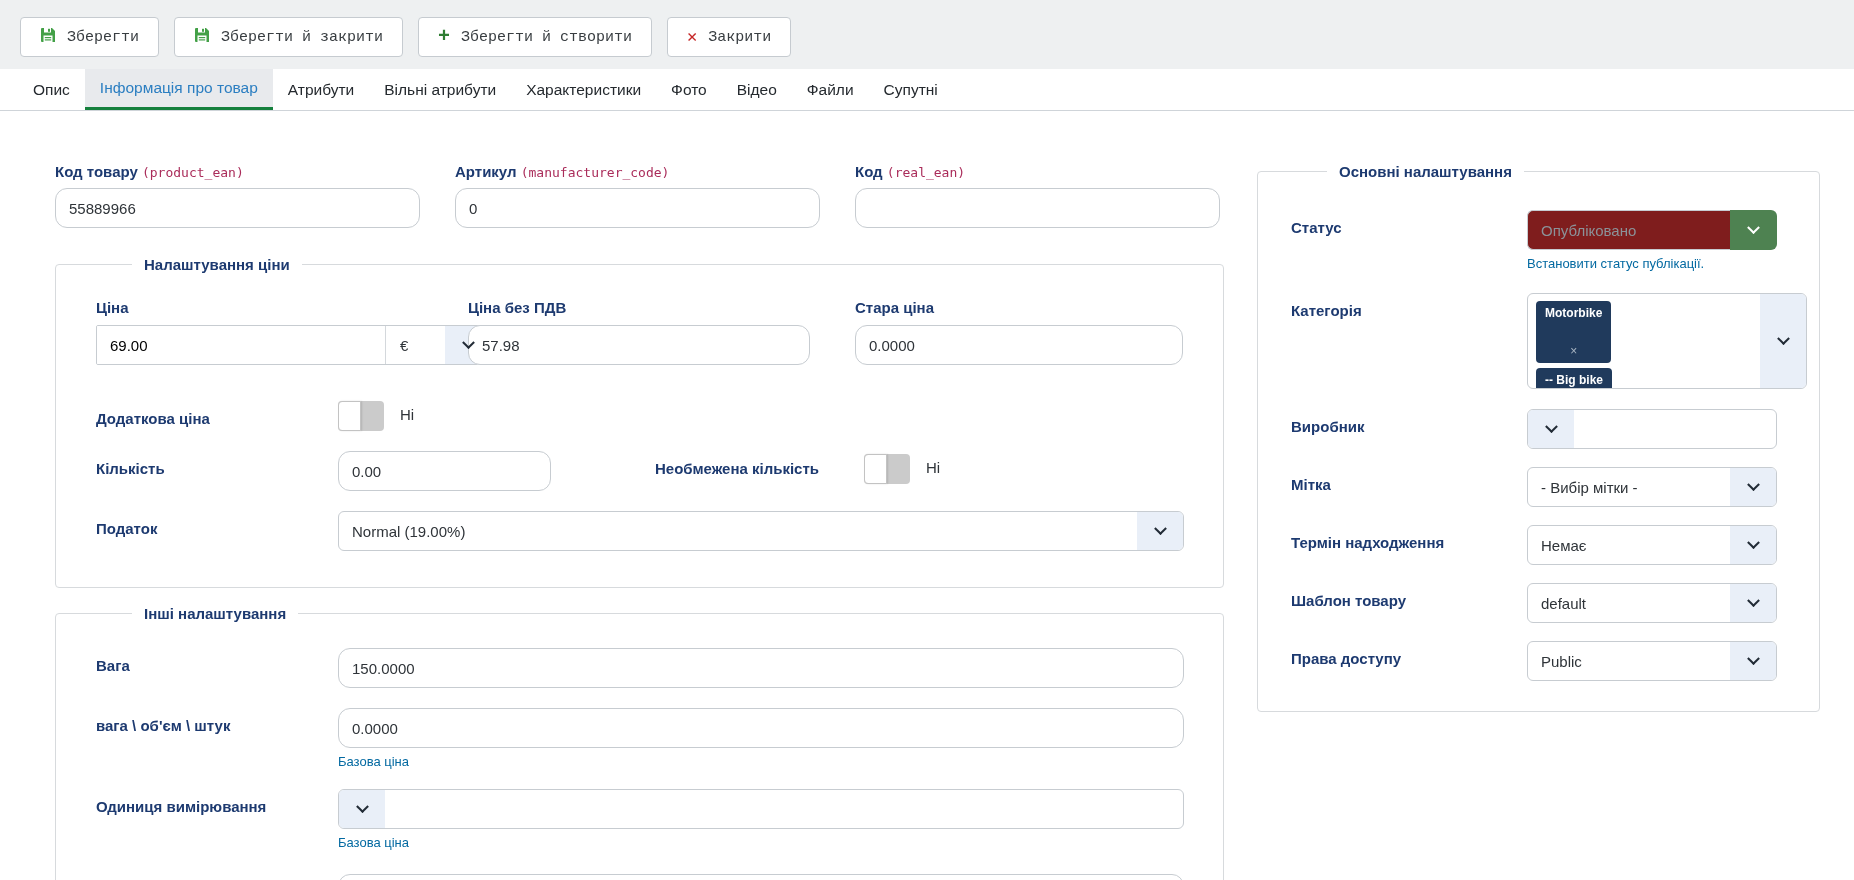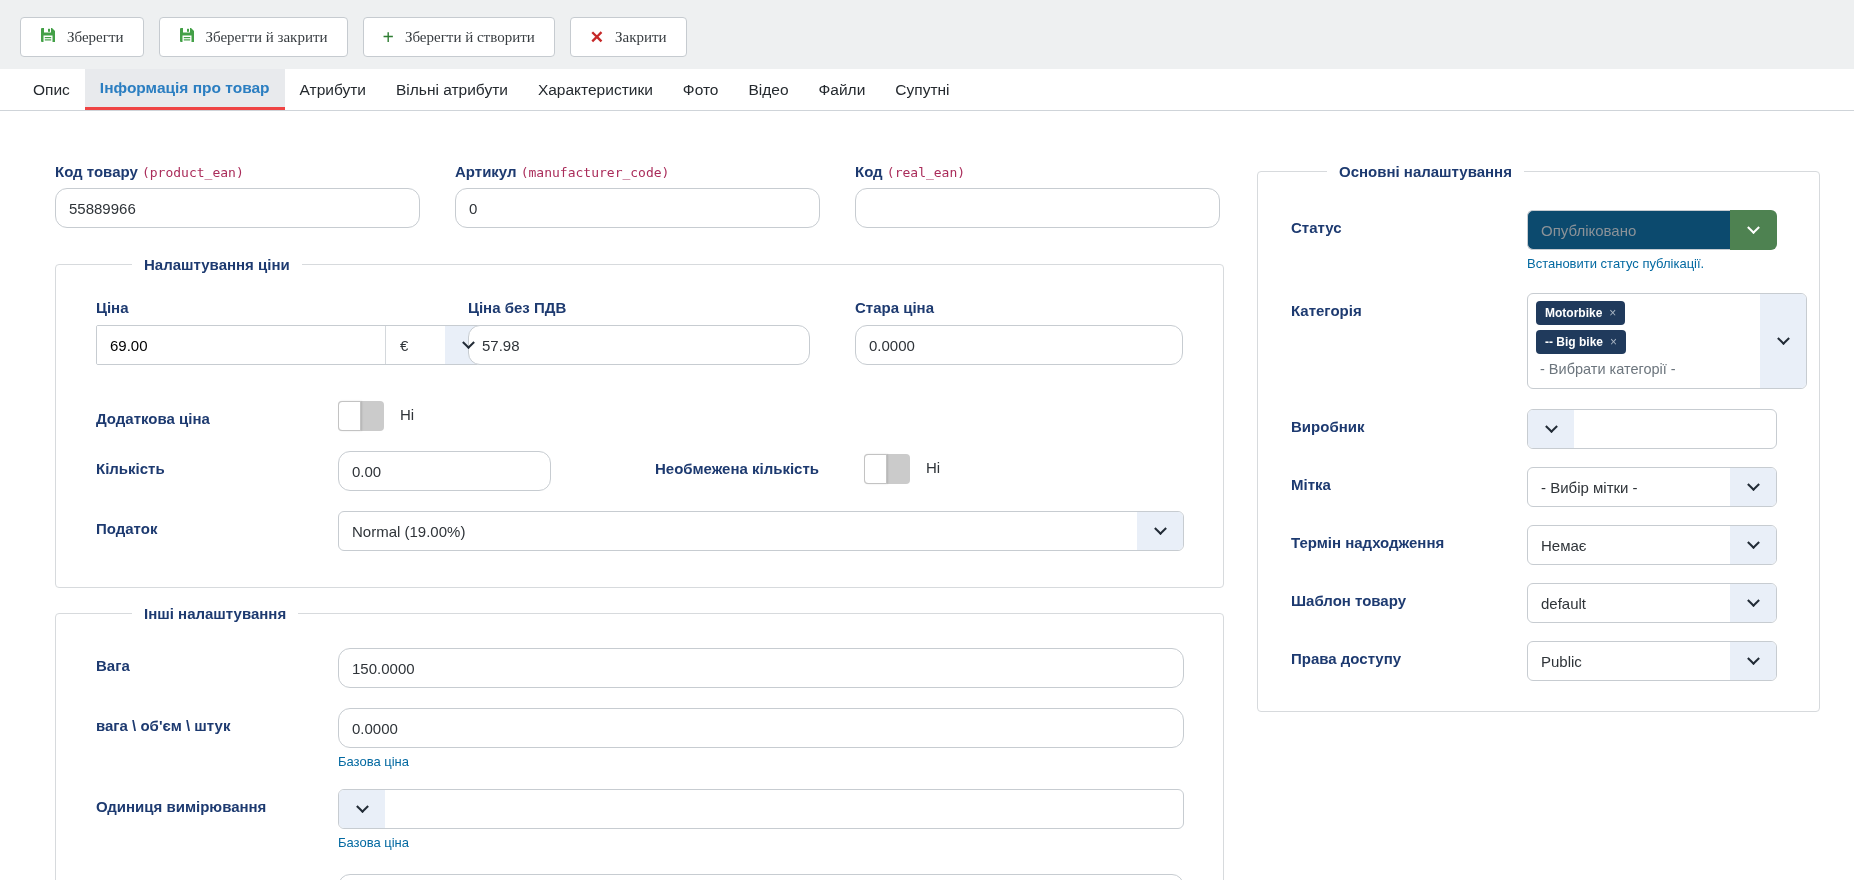--- a/index.html
+++ b/index.html
@@ -10,7 +10,7 @@
   .toolbar { background: #eef0f1; padding: 17px 0 12px 20px; display: flex; gap: 15px; align-items: center; }
   .btn { display: inline-flex; align-items: center; gap: 11px; height: 40px; padding: 0 19px;
     background: #fff; border: 1px solid #c6cbd0; border-radius: 4px; font-size: 15px; color: #383d41;
-    cursor: pointer; font-family: Liberation Serif, serif; }
+    cursor: pointer; font-family: Liberation Mono, monospace; }
   .ic-plus { color: #2e7d32; font-size: 20px; font-weight: 700; line-height: 1; }
   .ic-x { color: #c62828; font-size: 17px; font-weight: 700; line-height: 1; }
 

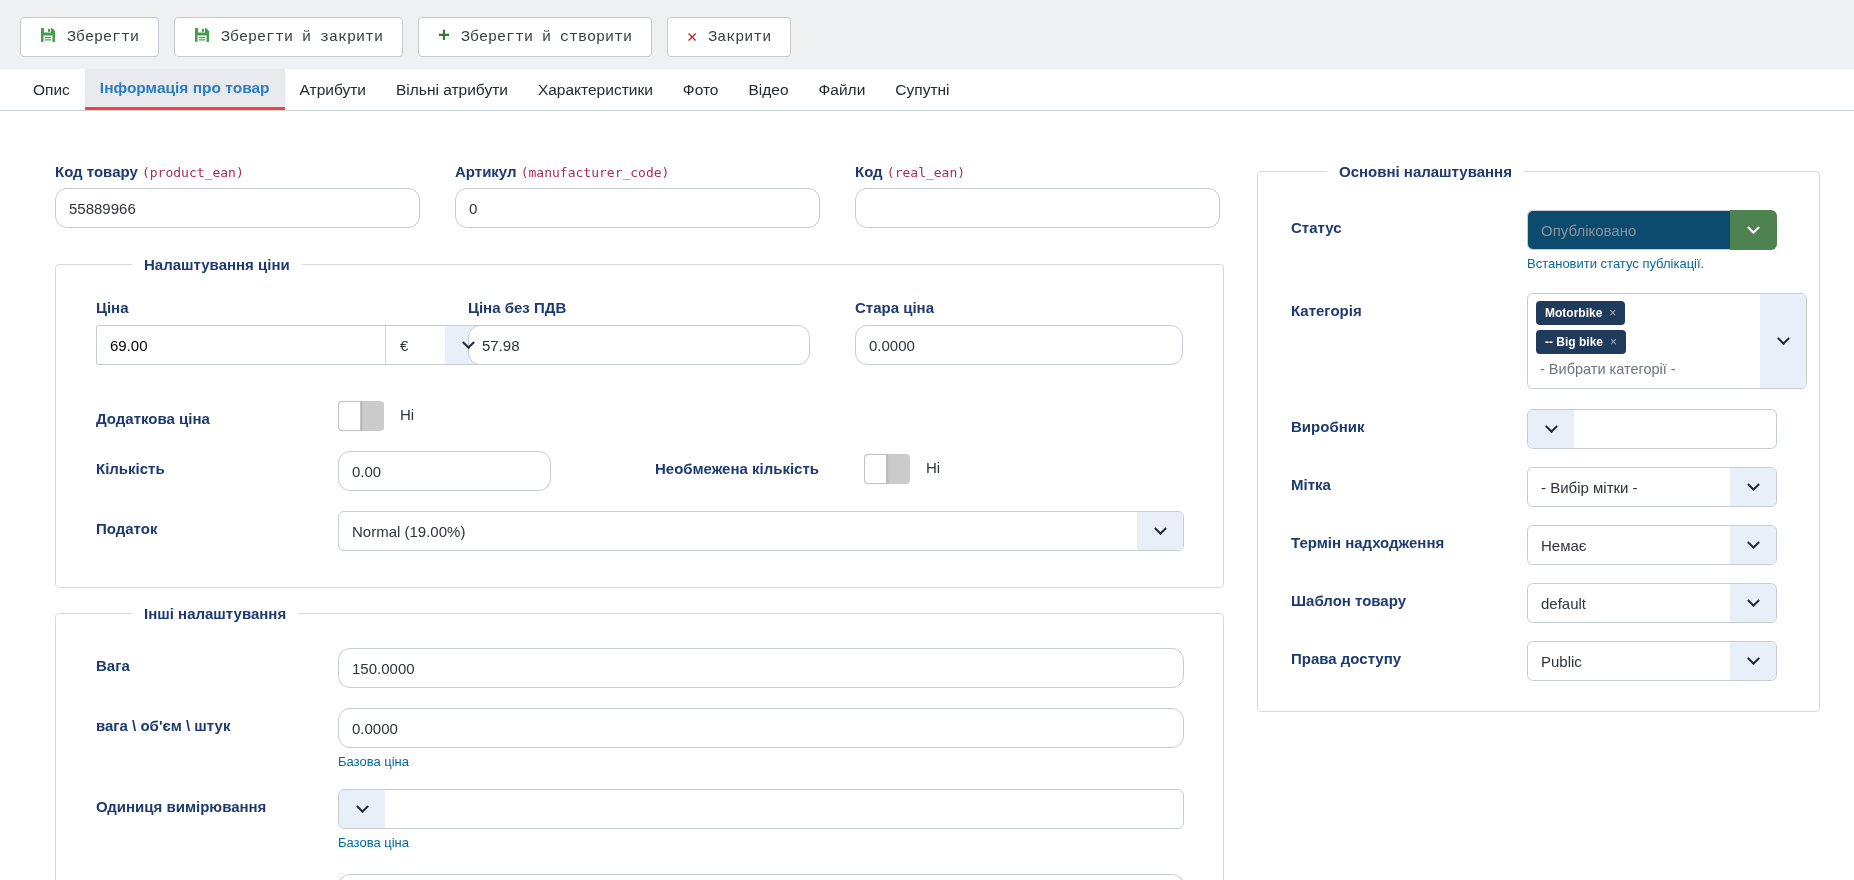--- a/index.html
+++ b/index.html
@@ -17,7 +17,7 @@
   
   .tabbar { display: flex; align-items: stretch; border-bottom: 1px solid #cfd4d9; padding-left: 18px; height: 42px; }
   .tab { display: flex; align-items: center; padding: 0 15px; font-size: 15.5px; color: #24292e; cursor: pointer; }
-  .tab.active { background: #e8eaed; color: #2b7ec1; font-weight: 700; border-bottom: 3px solid #ef4444; }
+  .tab.active { background: #e8eaed; color: #2b7ec1; font-weight: 400; border-bottom: 3px solid #15803d; }
 
   
   .content { display: flex; align-items: flex-start; padding: 52px 0 0 55px; }

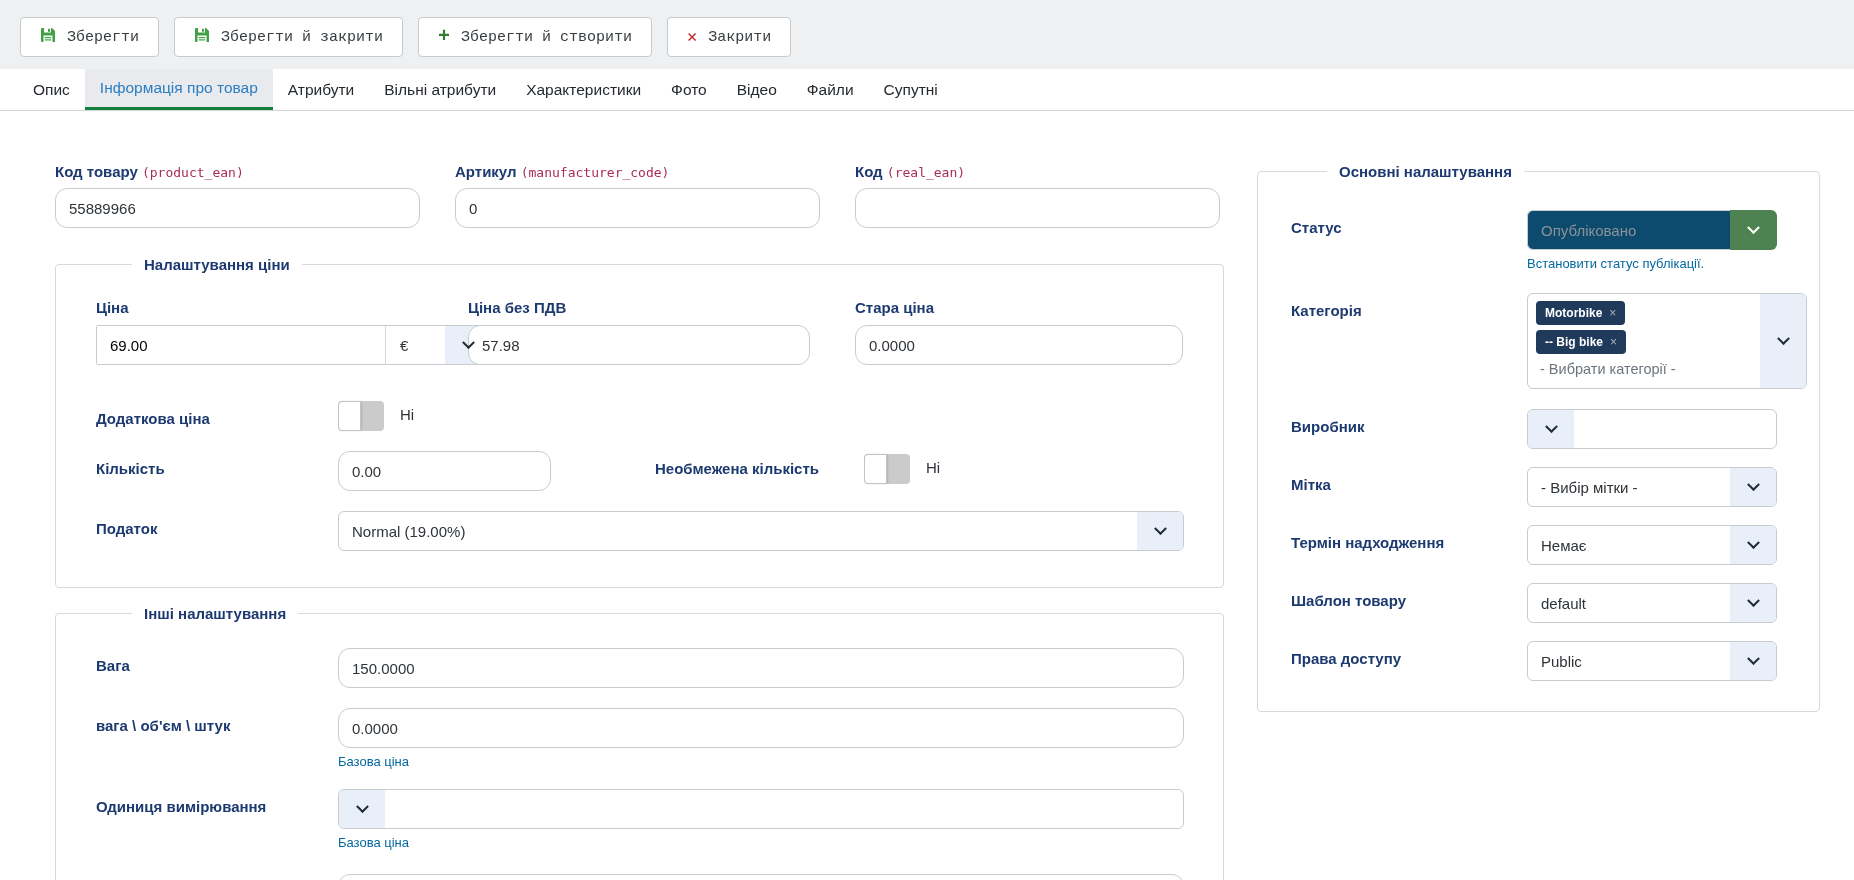--- a/index.html
+++ b/index.html
@@ -70,7 +70,7 @@
   .rightcol fieldset { padding: 30px 12px 30px 33px; }
   .status-group { display: flex; width: 250px; height: 40px; }
   .status-val { flex: 1; border: 1px solid #c7ccd1; border-right: none; border-radius: 6px 0 0 6px;
-    display: flex; align-items: center; padding: 0 13px; font-size: 15px; color: #8b9298; background: #0c4a6e; }
+    display: flex; align-items: center; padding: 0 13px; font-size: 15px; color: #8b9298; background: #7f1d1d; }
   .status-btn { width: 47px; background: #4e8251; border-radius: 0 6px 6px 0; display: flex; align-items: center; justify-content: center; cursor: pointer; }
   .status-btn .chev { border-color: #fff; }
   .cat-box { display: flex; width: 280px; height: 96px; border: 1px solid #c7ccd1; border-radius: 6px; overflow: hidden; background: #fff; }

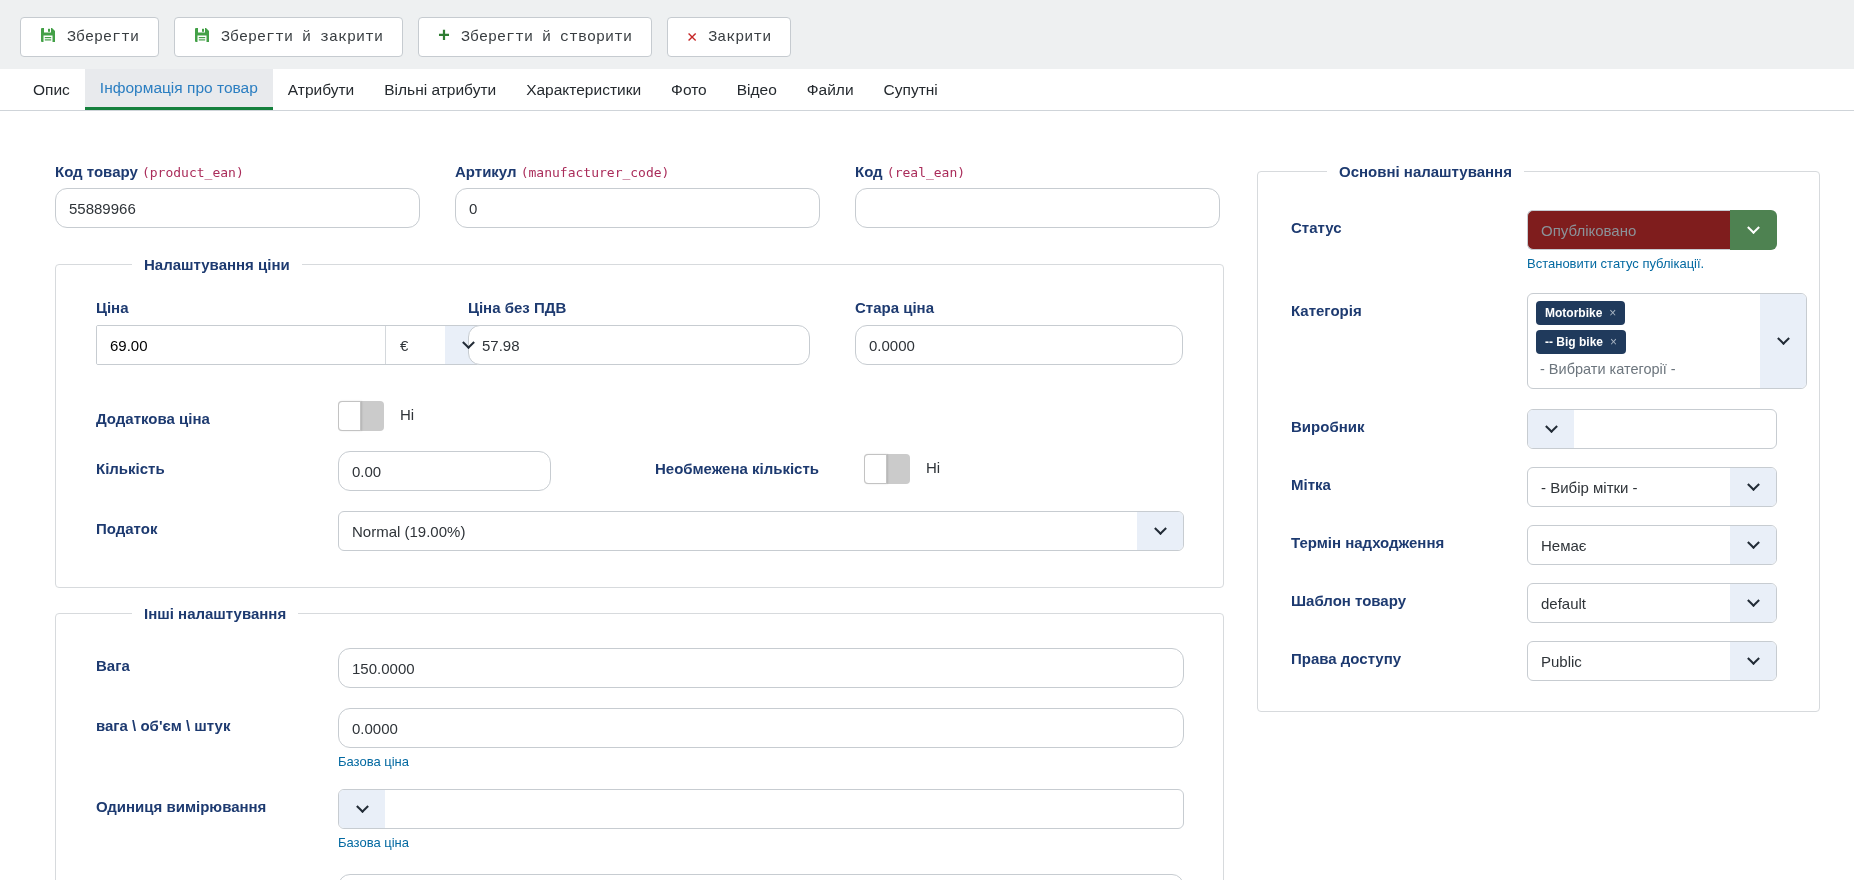--- a/index.html
+++ b/index.html
@@ -75,8 +75,8 @@
   .status-btn .chev { border-color: #fff; }
   .cat-box { display: flex; width: 280px; height: 96px; border: 1px solid #c7ccd1; border-radius: 6px; overflow: hidden; background: #fff; }
   .cat-main { flex: 1; padding: 7px 8px; }
-  .tag { display: inline-flex; align-items: center; gap: 7px; background: #203a5c; color: #fff; font-size: 12px;
-    font-weight: 700; border-radius: 4px; padding: 5px 9px; margin-bottom: 5px; }
+  .tag { display: inline-flex; align-items: center; gap: 24px; background: #203a5c; color: #fff; font-size: 12px;
+    font-weight: 700; border-radius: 4px; padding: 5px 9px; margin-bottom: 5px; flex-direction: column; }
   .tag-x { color: #a9b5c3; font-weight: 400; font-size: 12px; cursor: pointer; }
   .cat-ph { color: #6c757d; font-size: 14.5px; padding-left: 4px; margin-top: 2px; }
   .cat-box .chev-zone { height: auto; }

